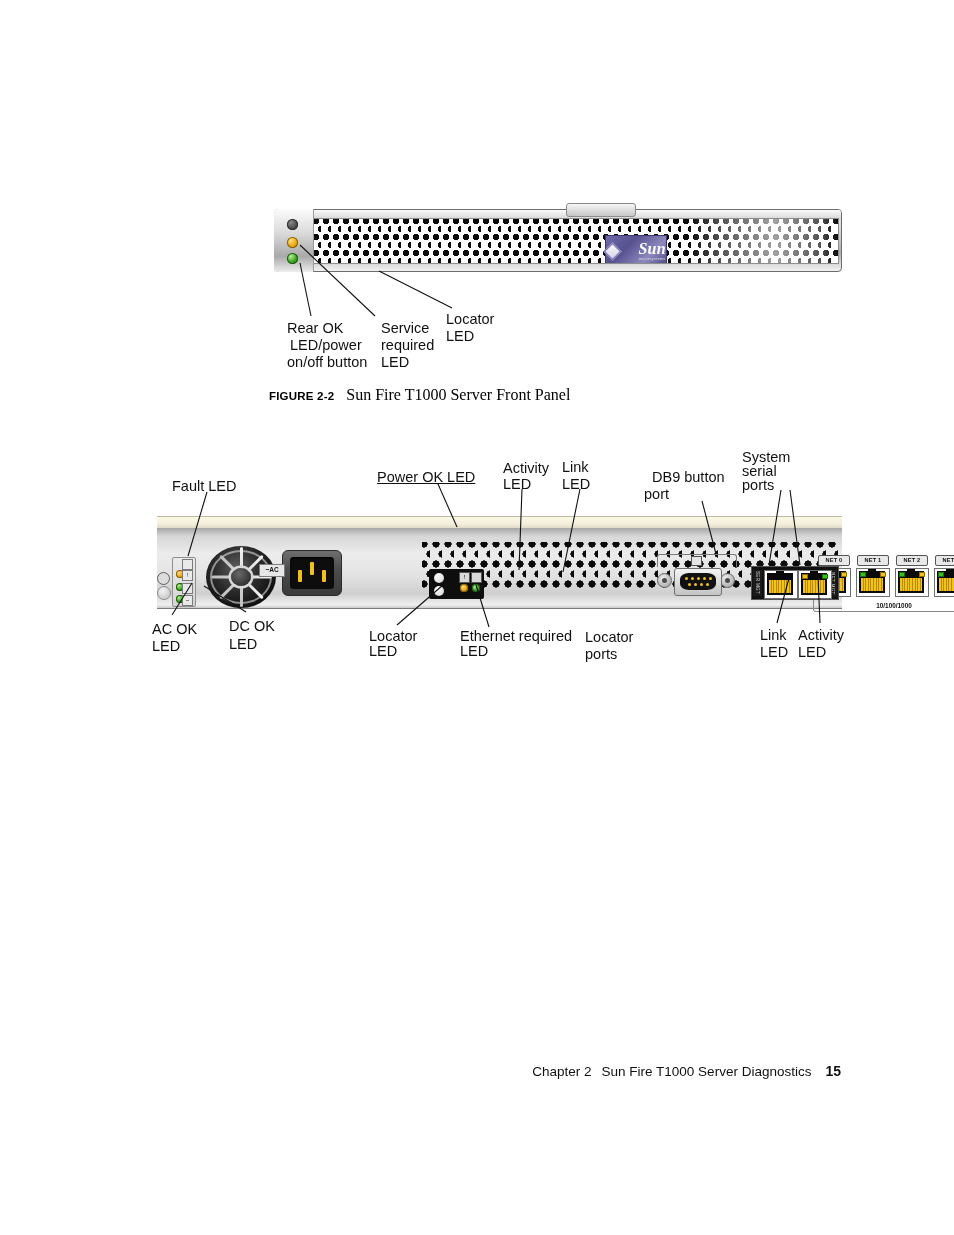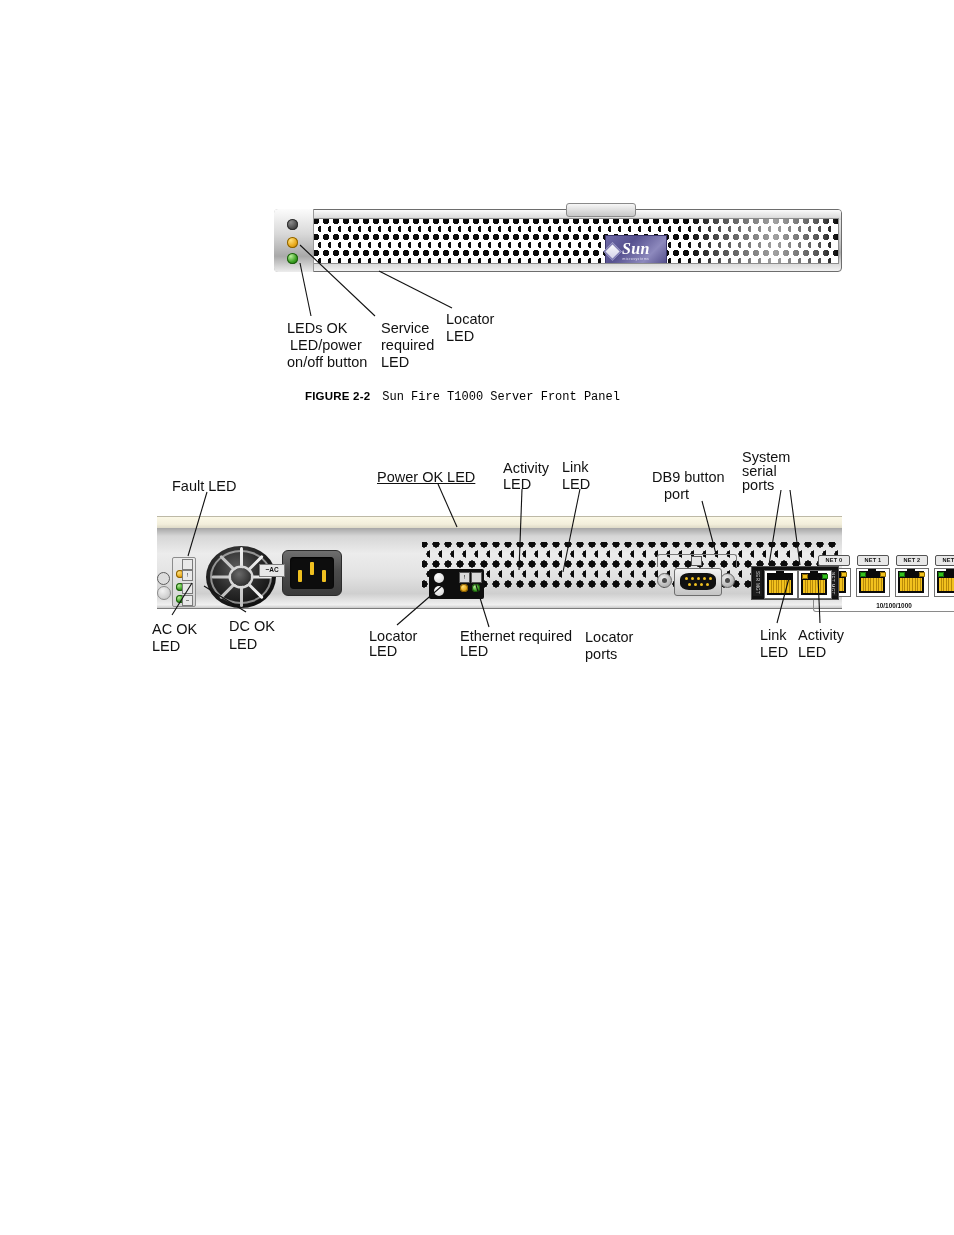--- a/index.html
+++ b/index.html
@@ -53,7 +53,7 @@
   .sunlogo{position:absolute;left:291px;top:16px;width:60px;height:30px;
            background:linear-gradient(135deg,#6f6aa8 0%,#56518f 35%,#8d89bd 70%,#4e4986 100%);
            border:1px solid #3a356b;display:flex;align-items:center;
-           justify-content:flex-start;gap:3px;}
+           justify-content:space-between;gap:3px;}
   .sun-diamond{width:13px;height:13px;transform:rotate(45deg);
                background:linear-gradient(135deg,#ffffff,#cfcde6);
                box-shadow:inset 0 0 0 1.5px #7f7bb3;}

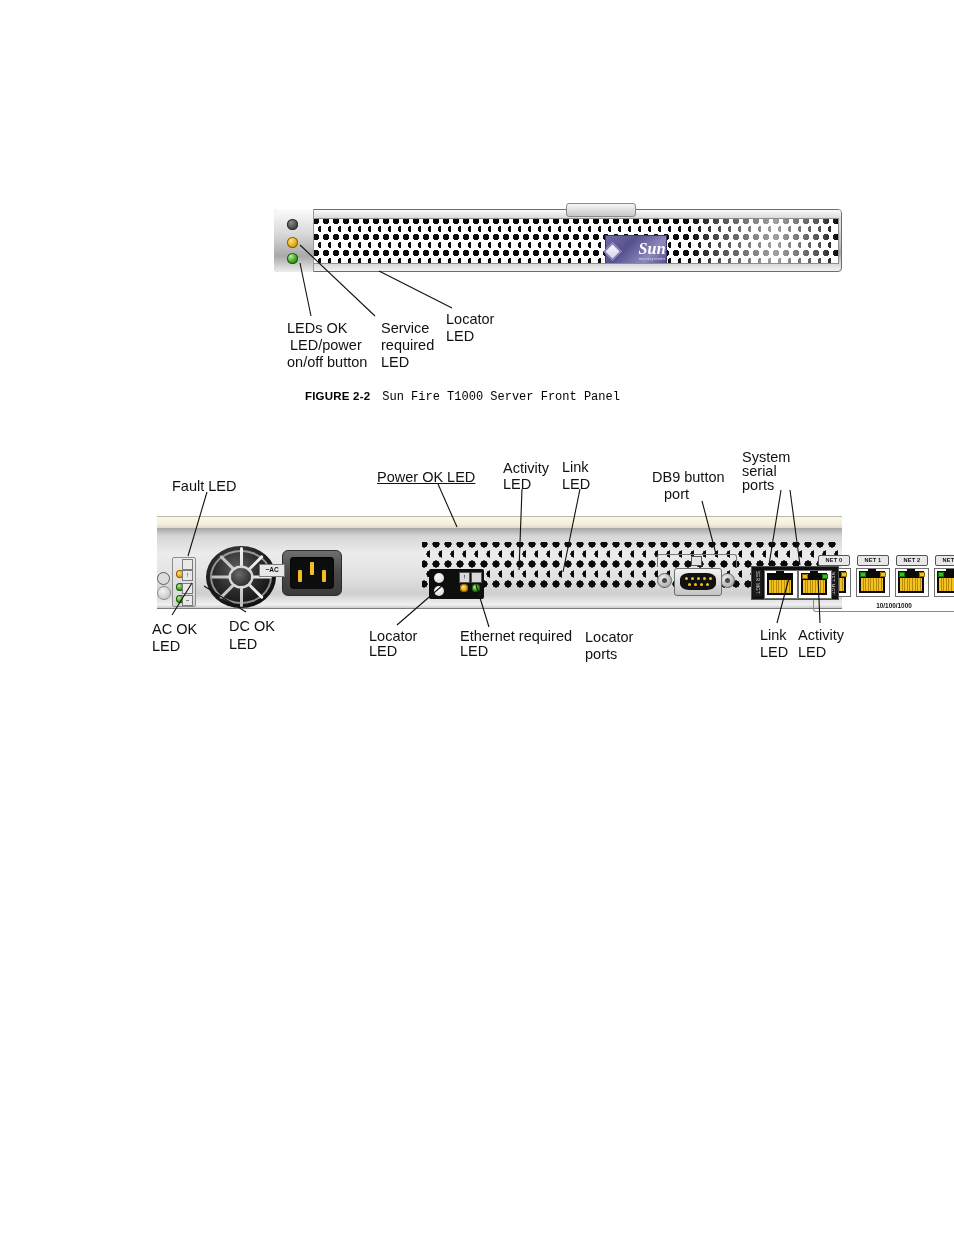--- a/index.html
+++ b/index.html
@@ -208,7 +208,7 @@
     <div class="led green" style="left:13px;top:44px;width:11px;height:11px;"></div>
   </div>
 
-  <div class="lbl" style="left:287px;top:320px;">LEDs OK</div>
+  <div class="lbl" style="left:287px;top:320px;">Rear OK</div>
   <div class="lbl" style="left:290px;top:337px;">LED/power</div>
   <div class="lbl" style="left:287px;top:354px;">on/off button</div>
 

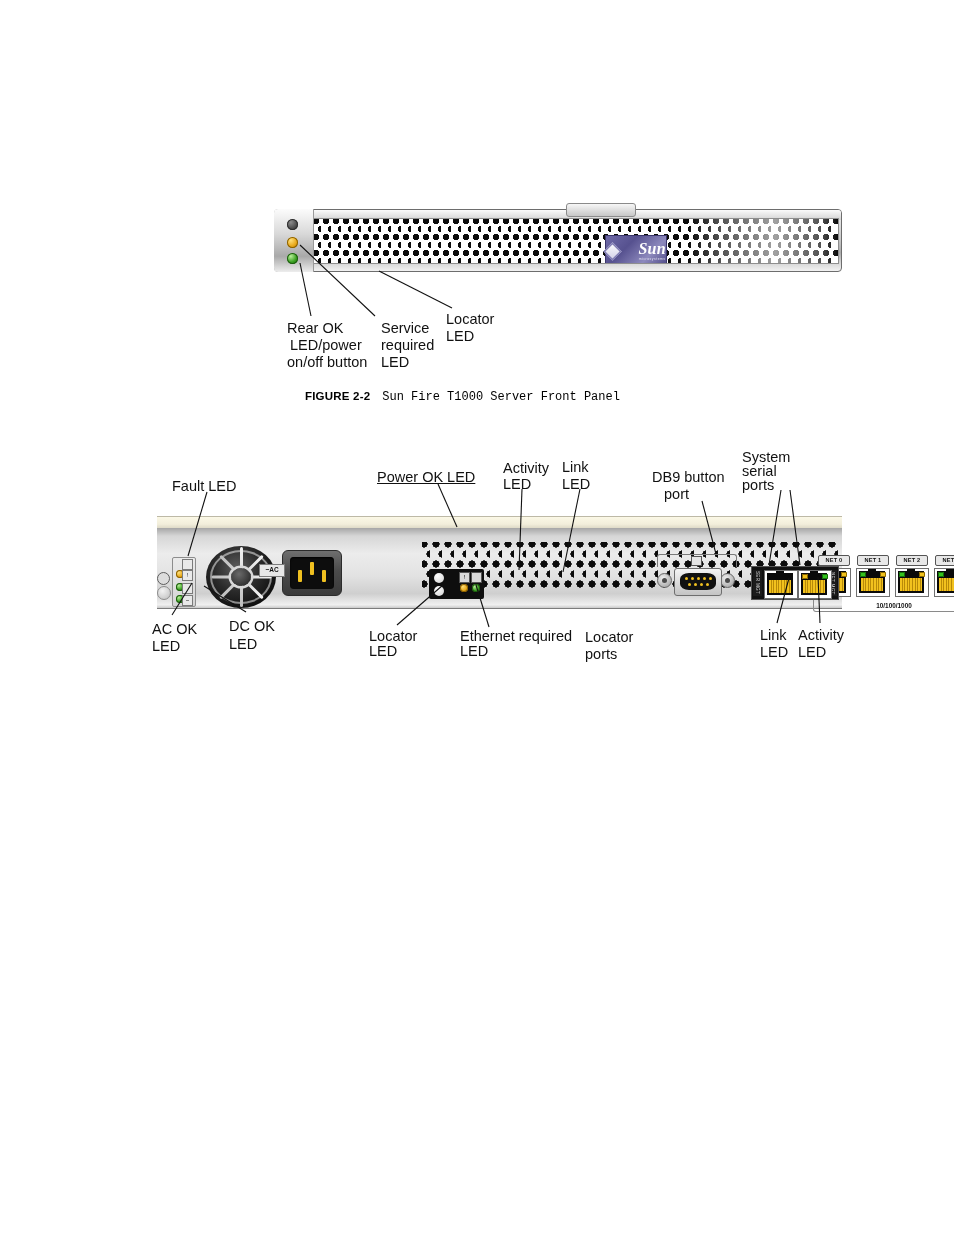--- a/index.html
+++ b/index.html
@@ -169,7 +169,7 @@
   
   .cap{position:absolute;white-space:nowrap;}
   .cap .k{font-family:"Liberation Sans",sans-serif;font-weight:700;font-size:11.5px;
-          letter-spacing:.2px;color:#000;margin-left:36px;}
+          letter-spacing:.2px;color:#000;}
   .cap .t{font-family:Liberation Mono, monospace;font-size:12px;color:#000;
           margin-left:12px;}
 

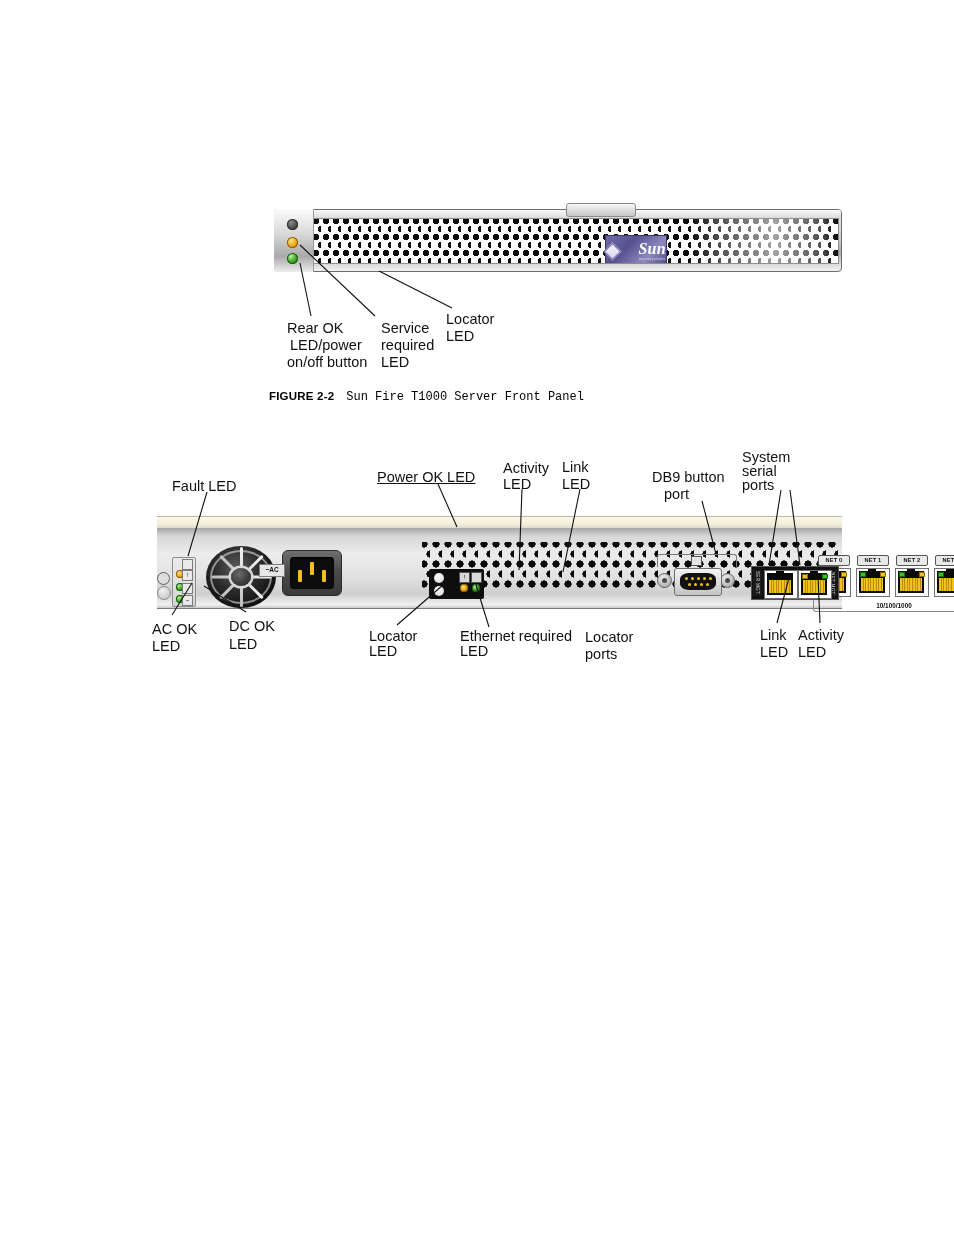--- a/index.html
+++ b/index.html
@@ -170,7 +170,7 @@
   .cap{position:absolute;white-space:nowrap;}
   .cap .k{font-family:"Liberation Sans",sans-serif;font-weight:700;font-size:11.5px;
           letter-spacing:.2px;color:#000;}
-  .cap .t{font-family:Liberation Mono, monospace;font-size:12px;color:#000;
+  .cap .t{font-family:Liberation Serif, serif;font-size:16px;color:#000;
           margin-left:12px;}
 
   

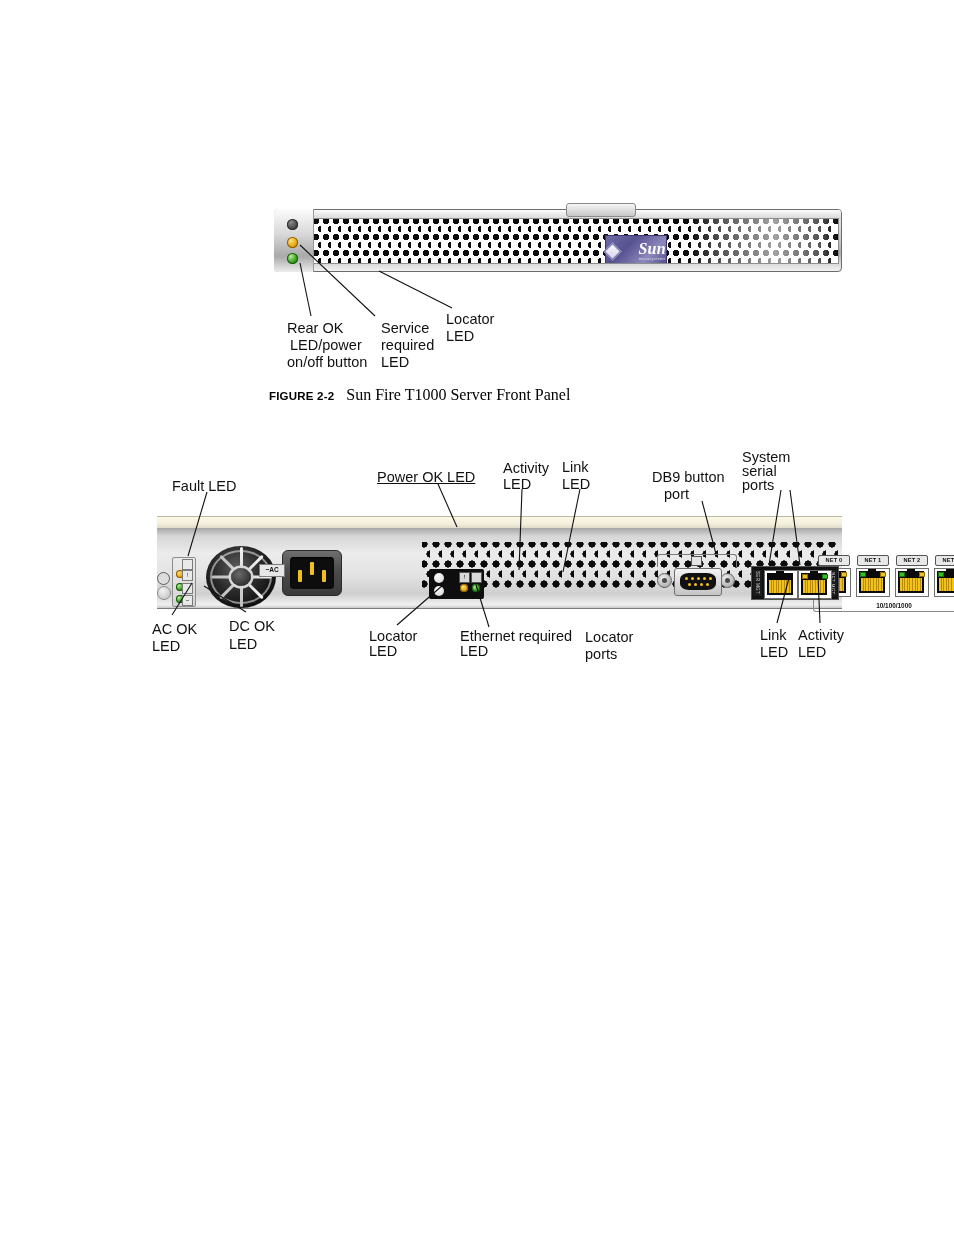--- a/index.html
+++ b/index.html
@@ -362,7 +362,7 @@
   <div class="lbl" style="left:562px;top:476px;">LED</div>
 
   <div class="lbl" style="left:652px;top:469px;">DB9 button</div>
-  <div class="lbl" style="left:664px;top:486px;">port</div>
+  <div class="lbl" style="left:644px;top:486px;">port</div>
 
   <div class="lbl" style="left:742px;top:449px;">System</div>
   <div class="lbl" style="left:742px;top:463px;">serial</div>

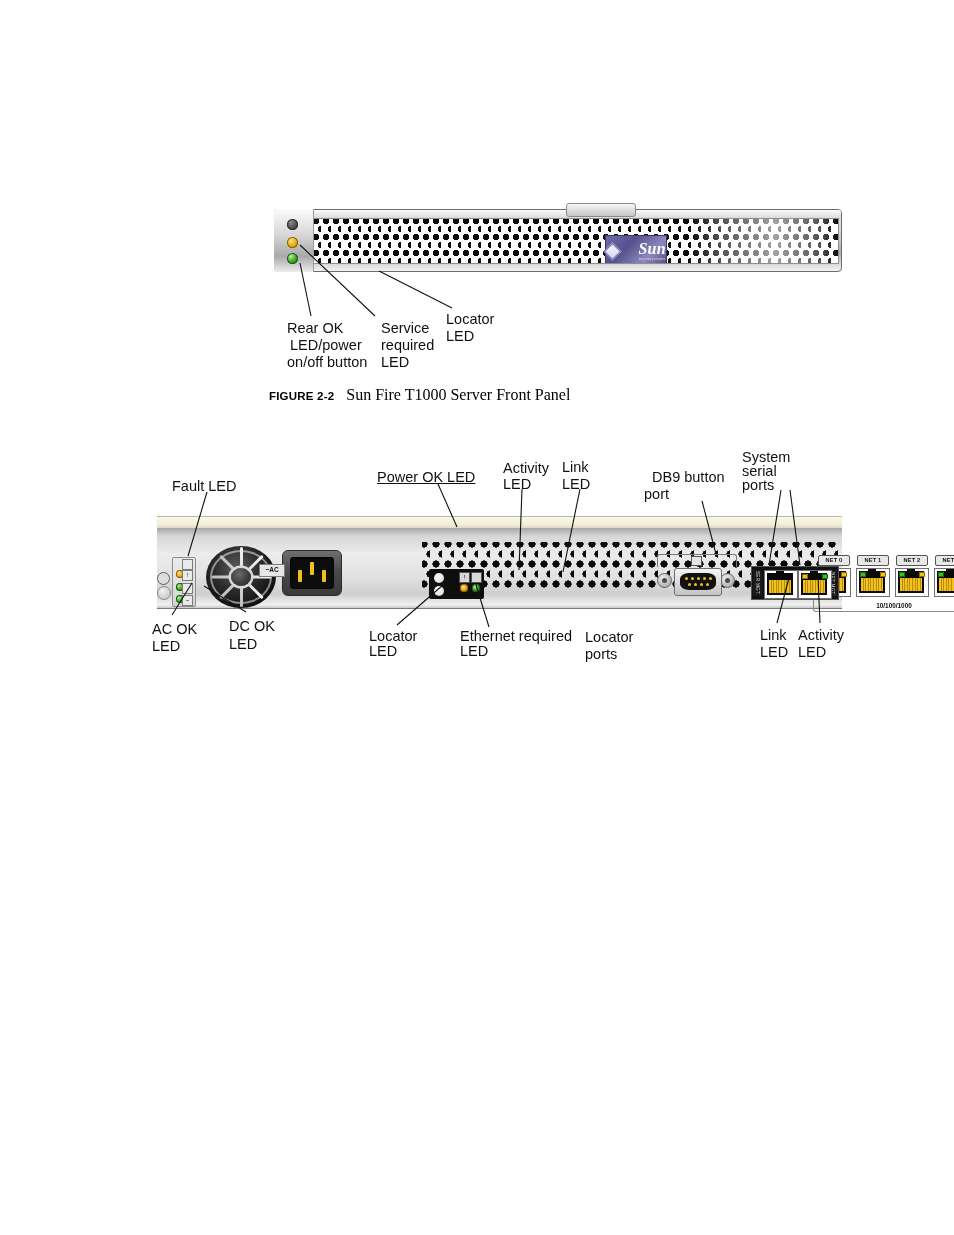--- a/index.html
+++ b/index.html
@@ -414,6 +414,9 @@
     </g>
   </svg>
 
+  <div id="footer">
+    <span class="ch">Chapter 2</span><span>Sun Fire T1000 Server Diagnostics</span><span class="pg">15</span>
+  </div>
 
 </div>
 

